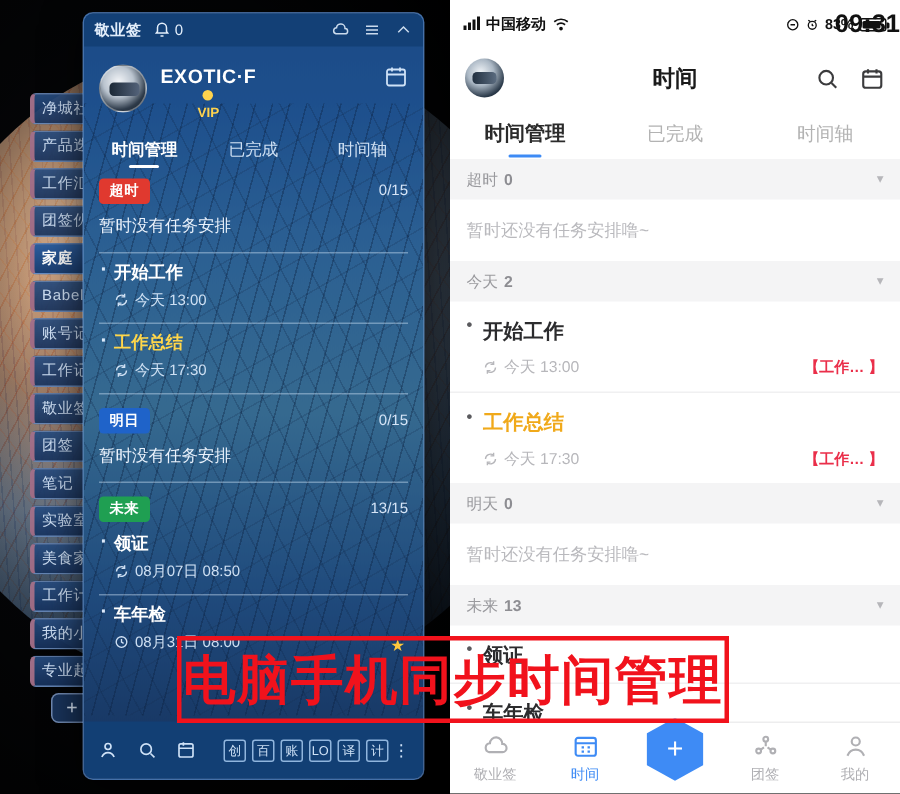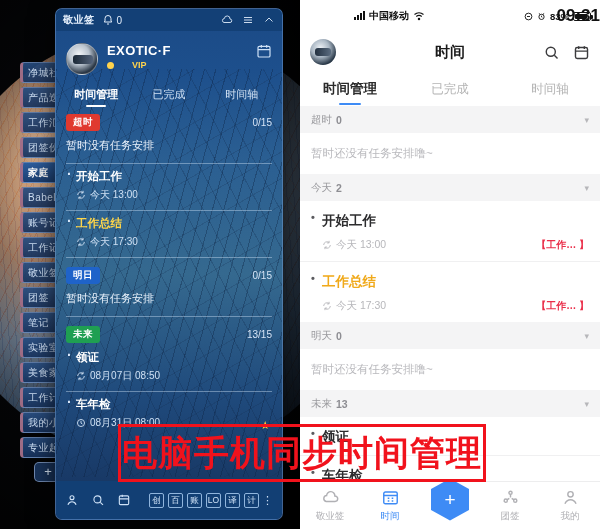--- a/index.html
+++ b/index.html
@@ -126,7 +126,7 @@
 
   
   .phone { position: absolute; left: 300px; top: 0; width: 300px; height: 529px; background: #fff; }
-  .status { height: 20px; display: flex; align-items: center; padding: 16px 9px; font-size: 10px; color: #111; margin-left: 45px; }
+  .status { height: 20px; display: flex; align-items: center; padding: 16px 9px; font-size: 10px; color: #111; }
   .st-left { display: flex; align-items: center; gap: 4px; font-weight: bold; }
   .bars { display: flex; align-items: flex-end; gap: 1px; height: 8px; }
   .bars i { width: 2px; background: #111; display: block; }

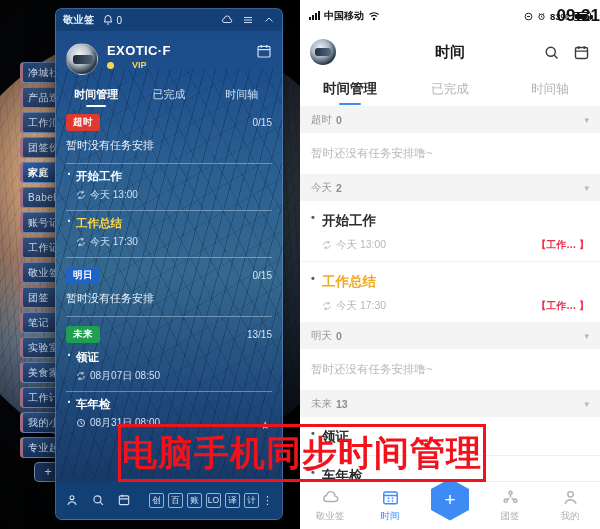--- a/index.html
+++ b/index.html
@@ -85,7 +85,7 @@
     background: linear-gradient(90deg,#1b2836,#54637a); border-radius: 3px; }
   .pname { margin-left: 9px; }
   .pname b { display: block; color: #fff; font-size: 13px; letter-spacing: .4px; }
-  .vip { display: flex; align-items: center; gap: 18px; color: #ffd34d; font-size: 9px; font-weight: bold; margin-top: 2px; }
+  .vip { display: flex; align-items: center; gap: 3px; color: #ffd34d; font-size: 9px; font-weight: bold; margin-top: 2px; flex-direction: column; }
   .vip .dot { width: 7px; height: 7px; border-radius: 50%; background: #ffd34d; }
   .cal-btn { margin-left: auto; color: #cfe2f7; }
 

